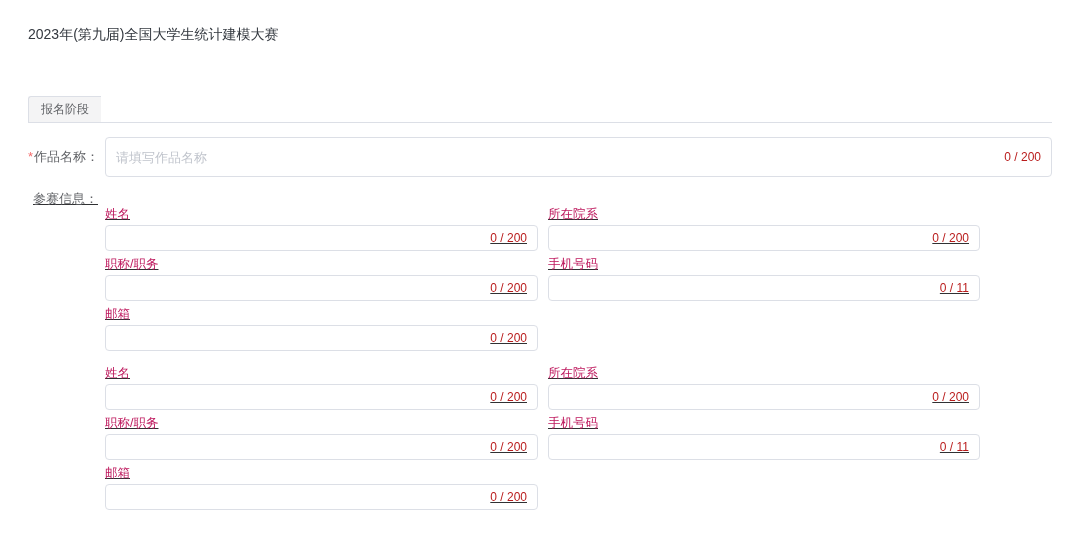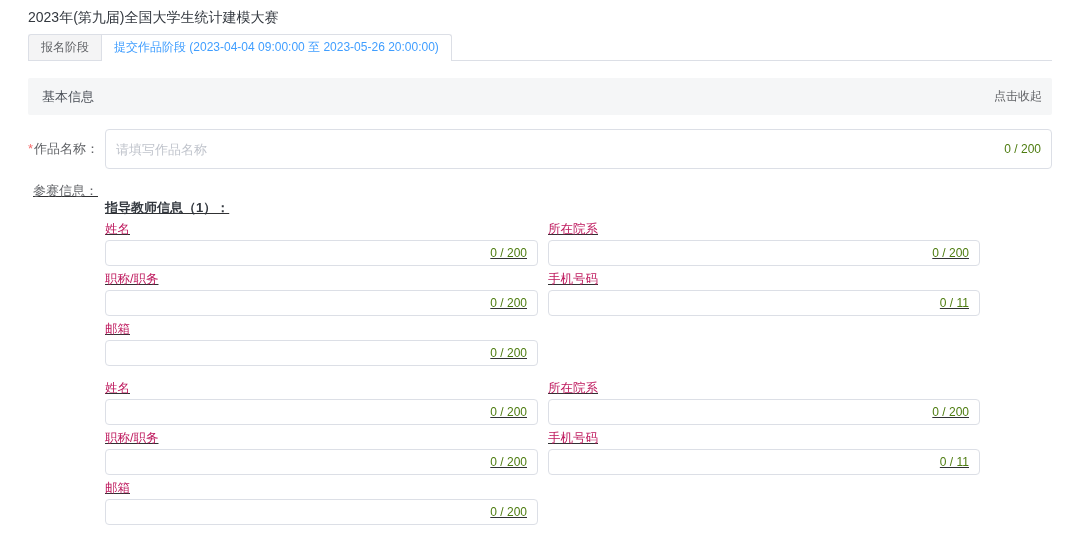--- a/index.html
+++ b/index.html
@@ -12,7 +12,7 @@
   .page { padding: 0 28px; }
 
   
-  .top-row { display: flex; justify-content: space-between; align-items: flex-start; padding-top: 9px; }
+  .top-row { display: flex; justify-content: space-between; align-items: flex-start; padding-top: 26px; }
   .page-title { font-size: 14px; color: #33383f; font-weight: 400; }
   .work-number { font-size: 13px; color: #303133; white-space: nowrap; }
   .work-number .obscured { color: #c2c7cf; letter-spacing: 1px; }

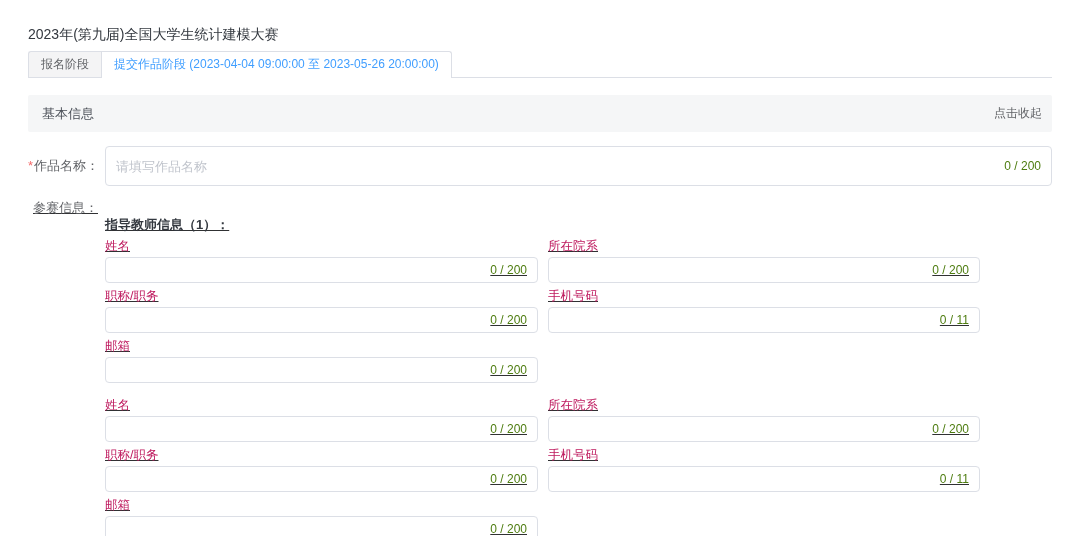--- a/index.html
+++ b/index.html
@@ -23,6 +23,7 @@
     height: 26px; line-height: 25px; padding: 0 12px; font-size: 12px;
     border: 1px solid #dcdfe6; border-bottom: none; cursor: pointer;
     white-space: nowrap;
+    margin-top: 45px;
   }
   .tab.inactive { background: #f4f4f5; color: #606266; border-right: none; border-top-left-radius: 3px; }
   .tab.active { background: #fff; color: #409EFF; position: relative; border-top-right-radius: 3px; }

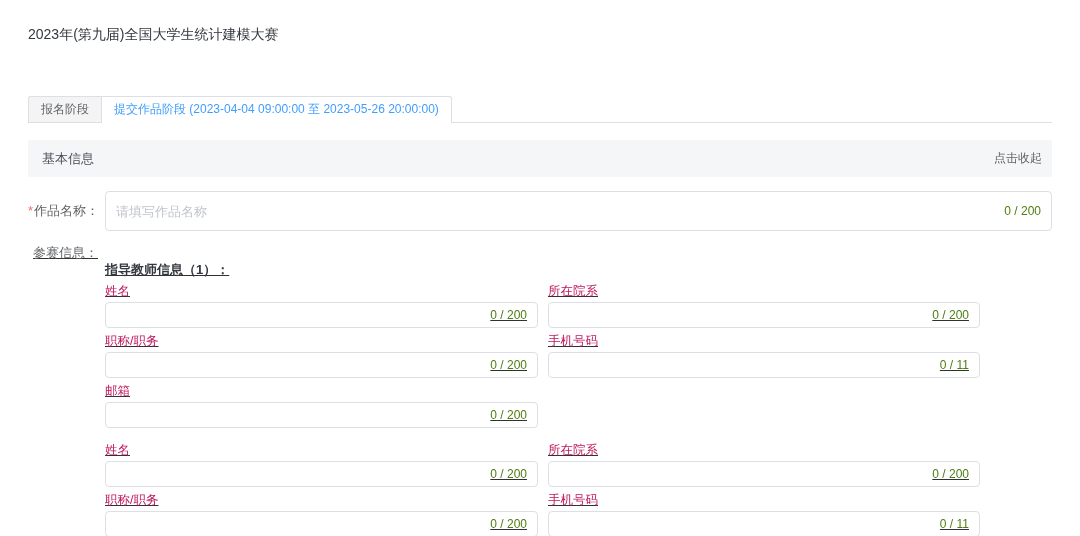--- a/index.html
+++ b/index.html
@@ -81,7 +81,6 @@
 
   <div class="tabs">
     <div class="tab inactive">报名阶段</div>
-    <div class="tab active">提交作品阶段 (2023-04-04 09:00:00 至 2023-05-26 20:00:00)</div>
   </div>
 
   <div class="section-bar">

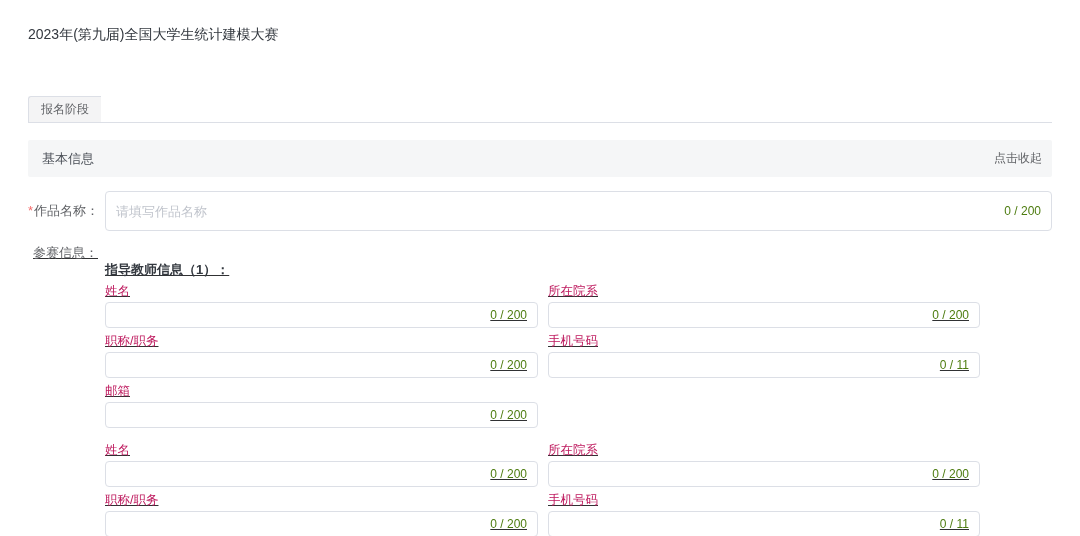--- a/index.html
+++ b/index.html
@@ -83,10 +83,6 @@
     <div class="tab inactive">报名阶段</div>
   </div>
 
-  <div class="section-bar">
-    <span class="section-title">基本信息</span>
-    <span class="collapse-toggle">点击收起</span>
-  </div>
 
   <div class="form-row work-name-row">
     <div class="row-label">

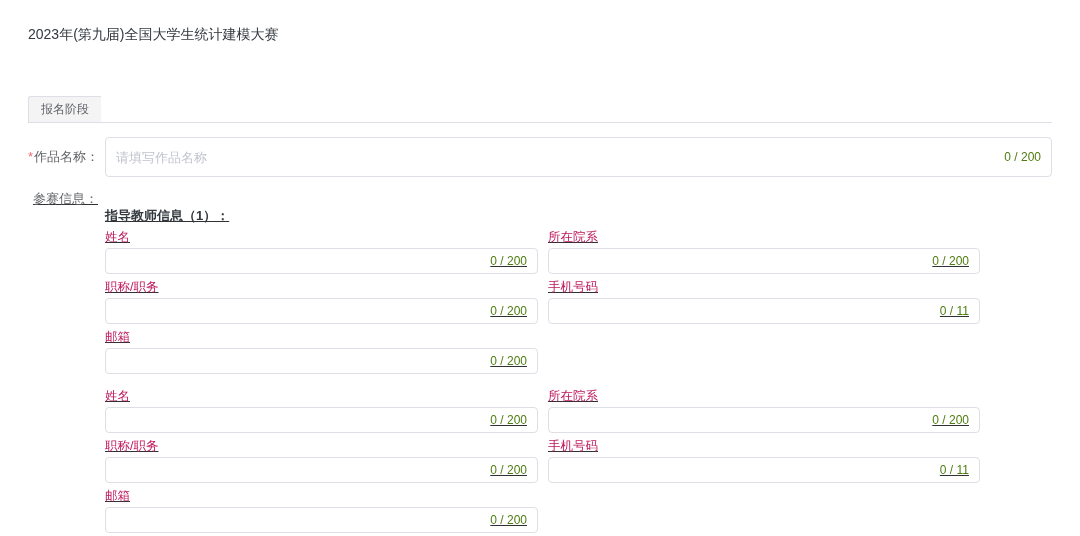--- a/index.html
+++ b/index.html
@@ -57,7 +57,7 @@
     font-size: 13px; color: #606266; font-family: inherit; height: 100%;
   }
   .input-box input::placeholder { color: #c0c4cc; }
-  .counter { font-size: 12px; color: #4d7c0f; margin-left: 8px; white-space: nowrap; }
+  .counter { font-size: 12px; color: #b91c1c; margin-left: 8px; white-space: nowrap; }
   .work-name-row .input-box { flex: 1; }
 
   .entry-content { flex: 1; padding-top: 17px; }

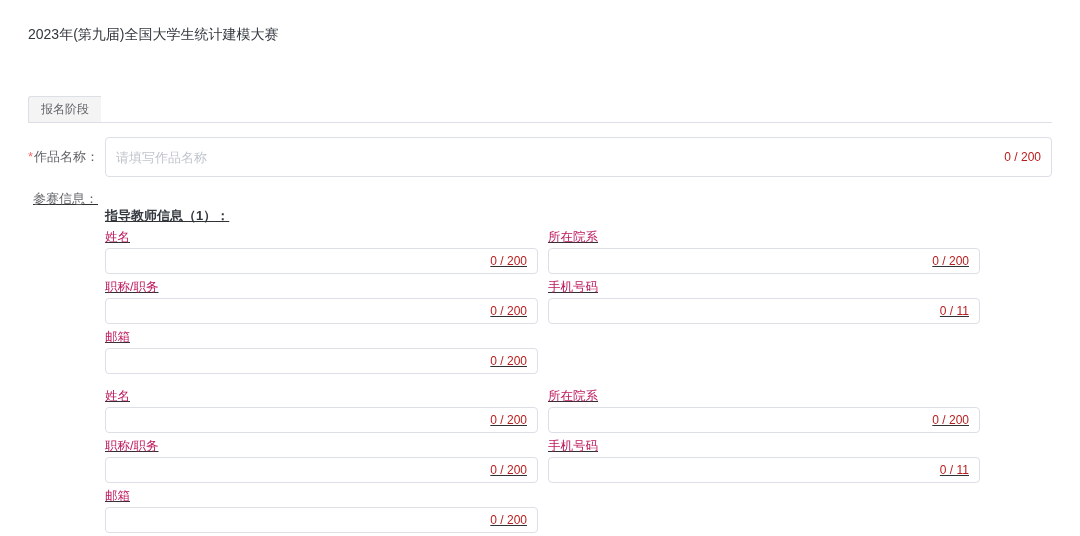--- a/index.html
+++ b/index.html
@@ -100,7 +100,6 @@
     <div class="entry-content">
 
       <div class="teacher-block">
-        <div class="teacher-heading">指导教师信息（1）：</div>
         <div class="fields-grid">
           <div class="field">
             <div class="field-label">姓名</div>

